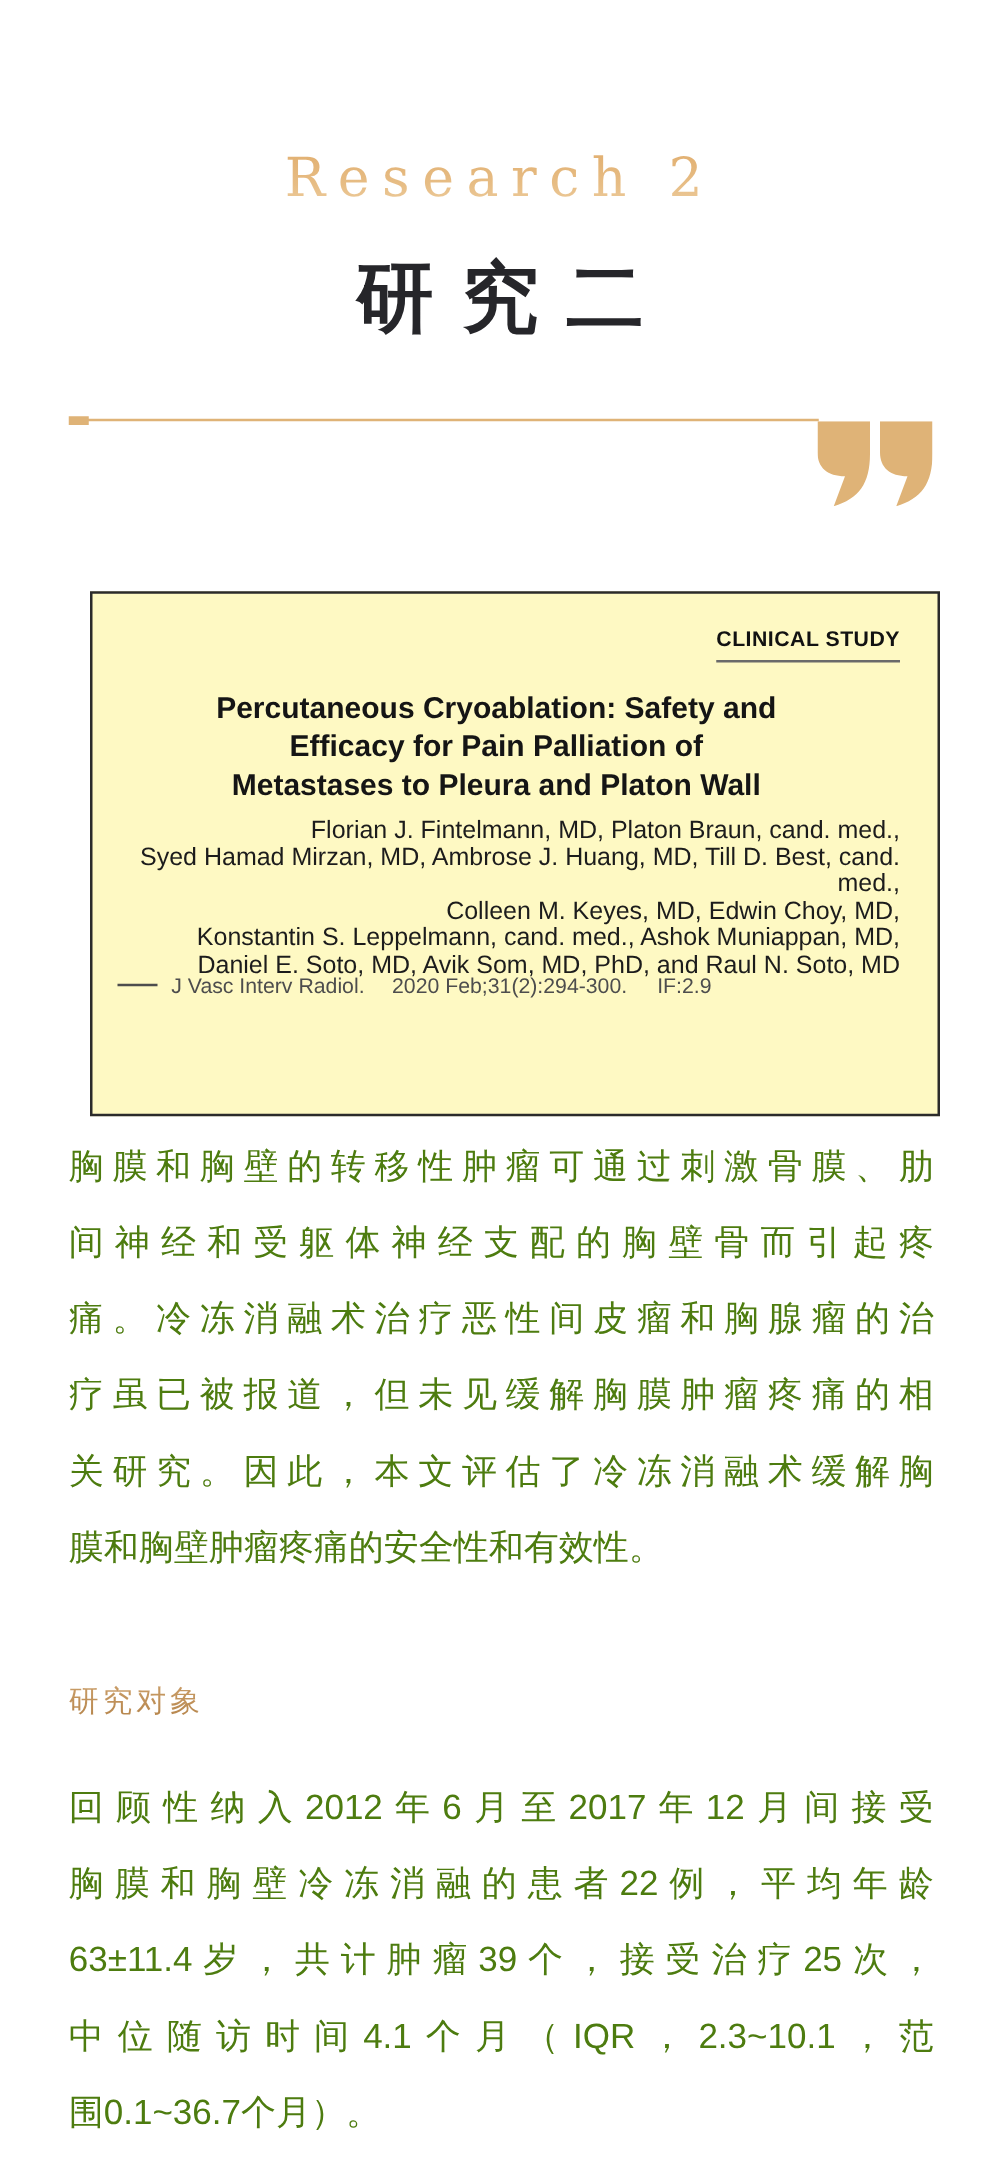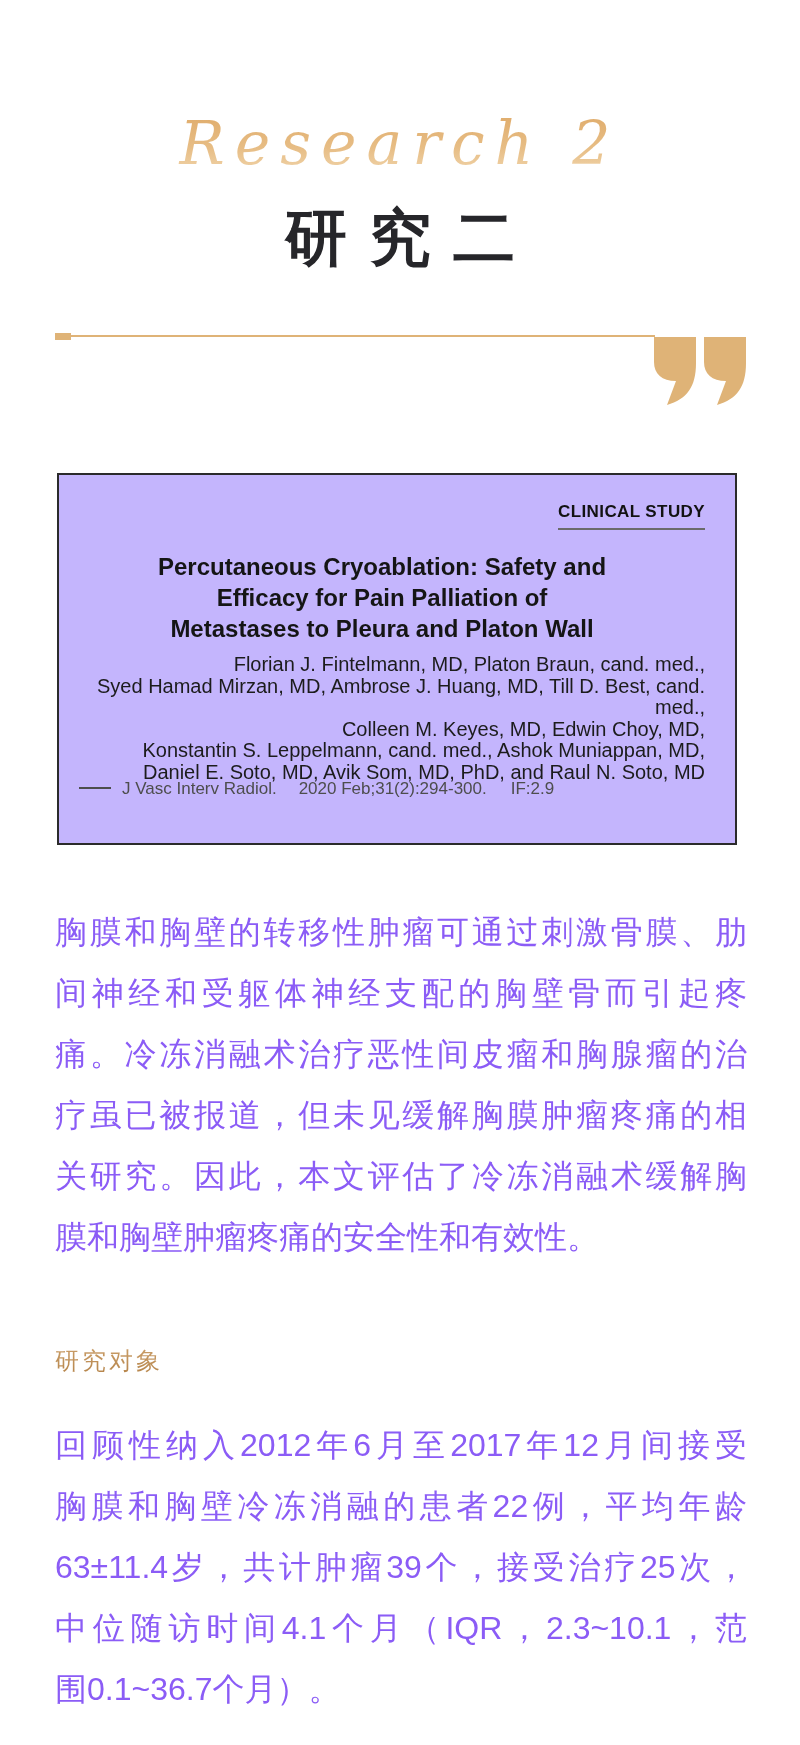--- a/index.html
+++ b/index.html
@@ -15,8 +15,8 @@
     position:absolute; top:96px; left:0; width:800px;
     text-align:center;
     font-family:"DejaVu Serif", serif;
-    font-style:italic; font-weight:400;
-    font-size:60px; line-height:94px; letter-spacing:10px;
+    font-weight:400;
+    font-size:43px; line-height:94px; letter-spacing:10px;
     background:linear-gradient(180deg,#dca35e 0%, #e7bd85 55%, #f6e3c2 100%);
     -webkit-background-clip:text; background-clip:text; color:transparent;
   }

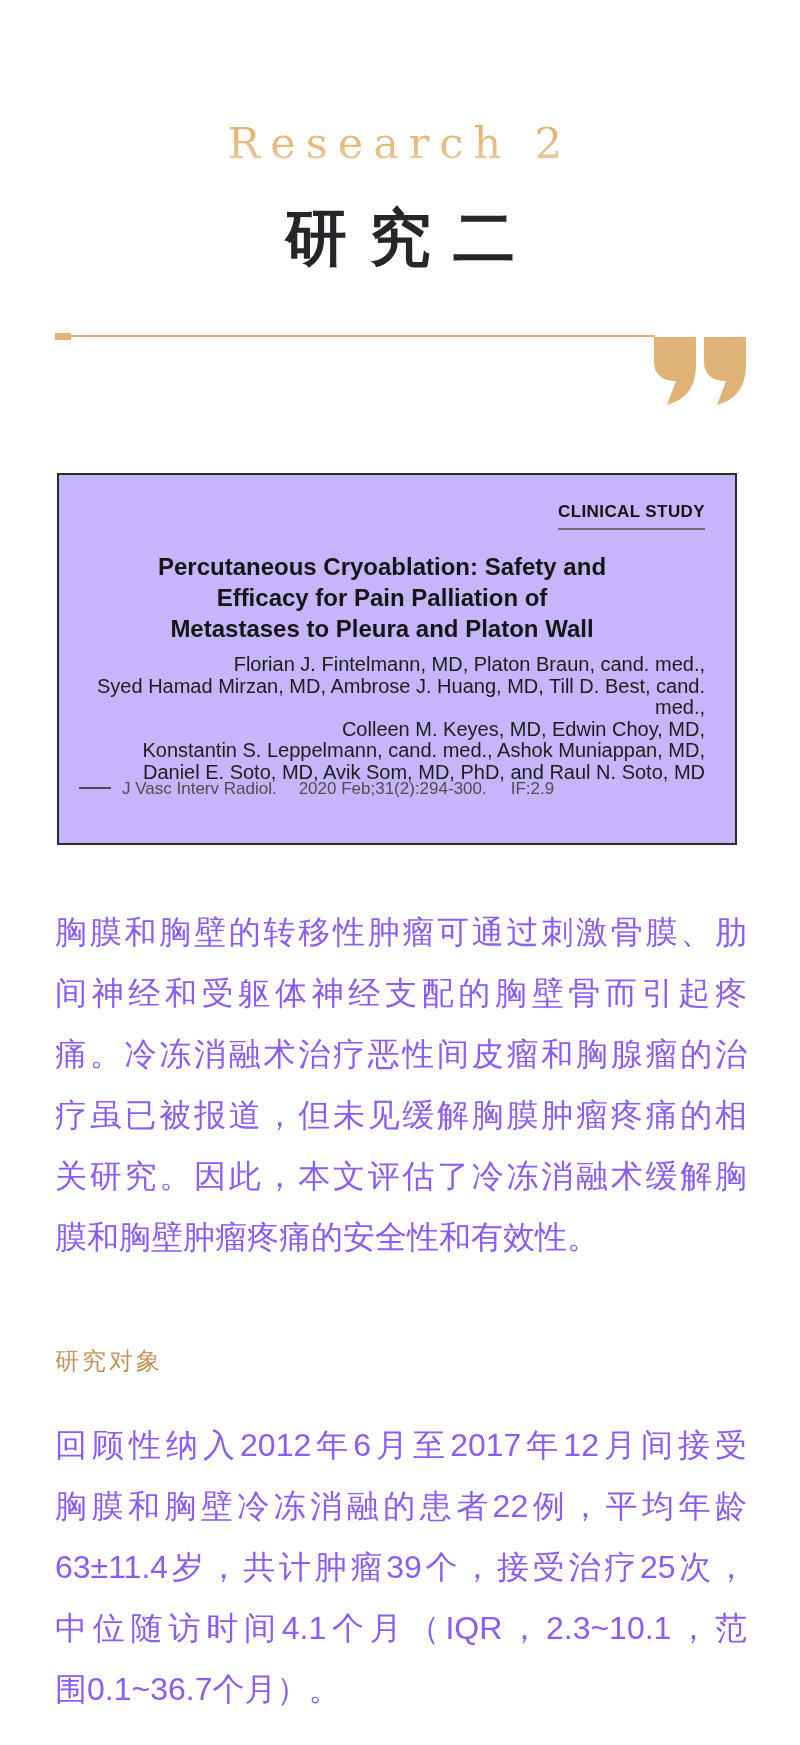--- a/index.html
+++ b/index.html
@@ -36,8 +36,8 @@
 
   
   .card{
-    position:absolute; left:57px; top:473px; width:680px; height:372px;
-    border:2px solid #2b2b2b; background:#c4b5fd;
+    position:absolute; left:72px; top:473px; width:680px; height:420px;
+    border:2px solid #2b2b2b; background:#fef9c3;
   }
   .card-label-row{ text-align:right; padding:27px 30px 0 0; }
   .card-label{

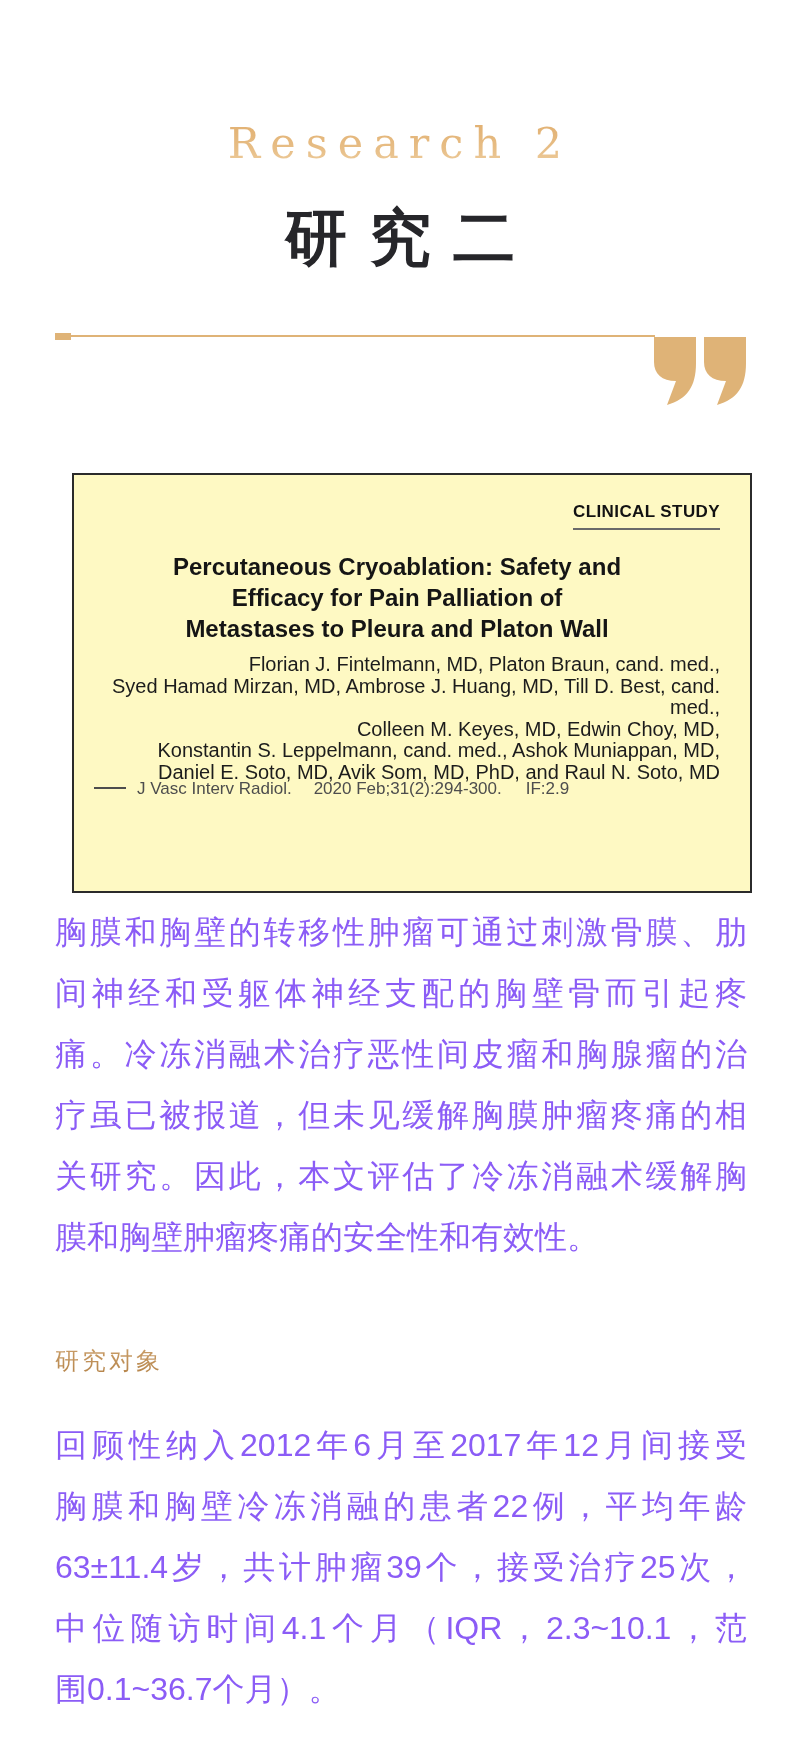--- a/index.html
+++ b/index.html
@@ -66,7 +66,7 @@
   
   .para{
     position:absolute; left:55px; width:692px;
-    font-size:32px; line-height:61px; color:#8b5cf6;
+    font-size:28px; line-height:61px; color:#4d7c0f;
     font-family:"Liberation Sans", sans-serif; font-weight:400;
   }
   .para .line{ text-align:justify; text-align-last:justify; }

